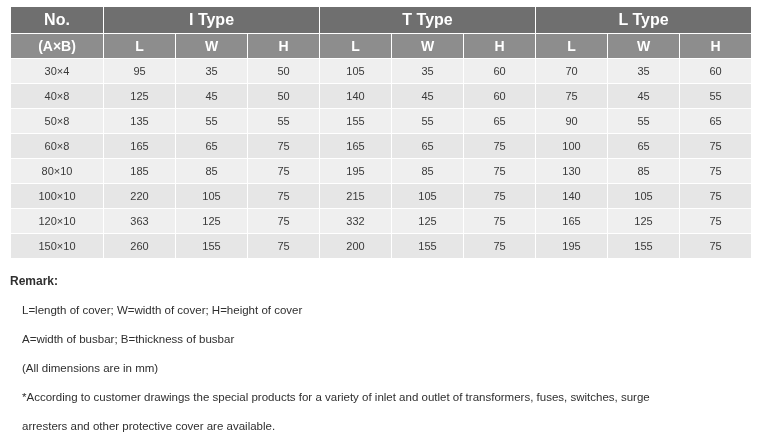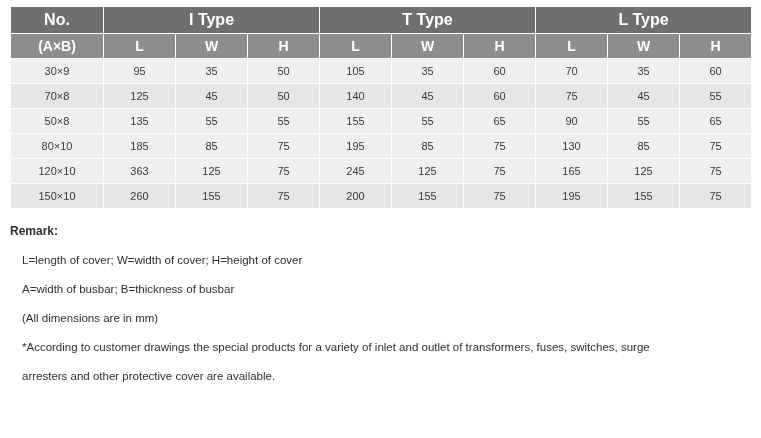--- a/index.html
+++ b/index.html
@@ -136,7 +136,7 @@
     </thead>
     <tbody>
       <tr>
-        <td class="label">30×9</td>
+        <td class="label">30×4</td>
         <td>95</td>
         <td>35</td>
         <td>50</td>

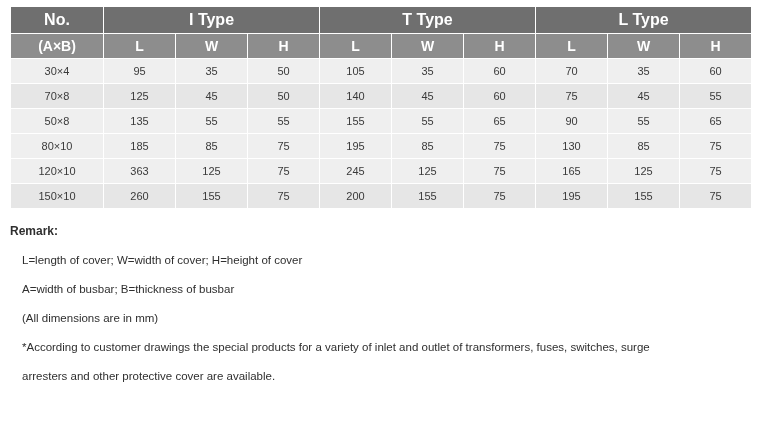--- a/index.html
+++ b/index.html
@@ -148,7 +148,7 @@
         <td>60</td>
       </tr>
       <tr class="alt">
-        <td class="label">70×8</td>
+        <td class="label">40×8</td>
         <td>125</td>
         <td>45</td>
         <td>50</td>

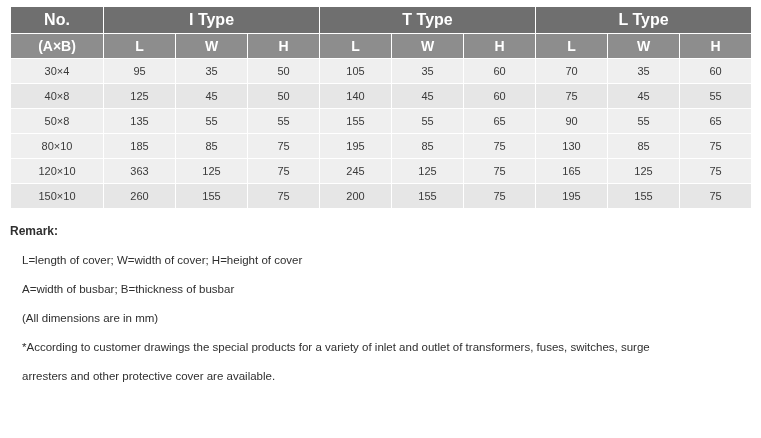--- a/index.html
+++ b/index.html
@@ -171,6 +171,18 @@
         <td>55</td>
         <td>65</td>
       </tr>
+      <tr class="alt">
+        <td class="label">60×8</td>
+        <td>165</td>
+        <td>65</td>
+        <td>75</td>
+        <td>165</td>
+        <td>65</td>
+        <td>75</td>
+        <td>100</td>
+        <td>65</td>
+        <td>75</td>
+      </tr>
       <tr>
         <td class="label">80×10</td>
         <td>185</td>

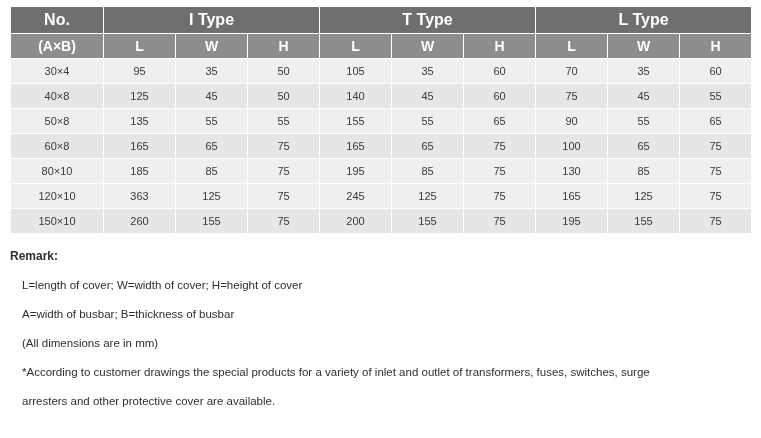--- a/index.html
+++ b/index.html
@@ -195,6 +195,18 @@
         <td>85</td>
         <td>75</td>
       </tr>
+      <tr class="alt">
+        <td class="label">100×10</td>
+        <td>220</td>
+        <td>105</td>
+        <td>75</td>
+        <td>215</td>
+        <td>105</td>
+        <td>75</td>
+        <td>140</td>
+        <td>105</td>
+        <td>75</td>
+      </tr>
       <tr>
         <td class="label">120×10</td>
         <td>363</td>

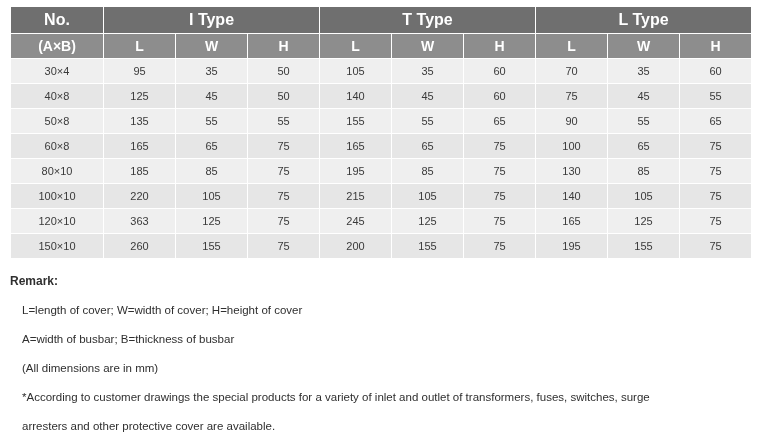--- a/index.html
+++ b/index.html
@@ -212,7 +212,7 @@
         <td>363</td>
         <td>125</td>
         <td>75</td>
-        <td>245</td>
+        <td>332</td>
         <td>125</td>
         <td>75</td>
         <td>165</td>

